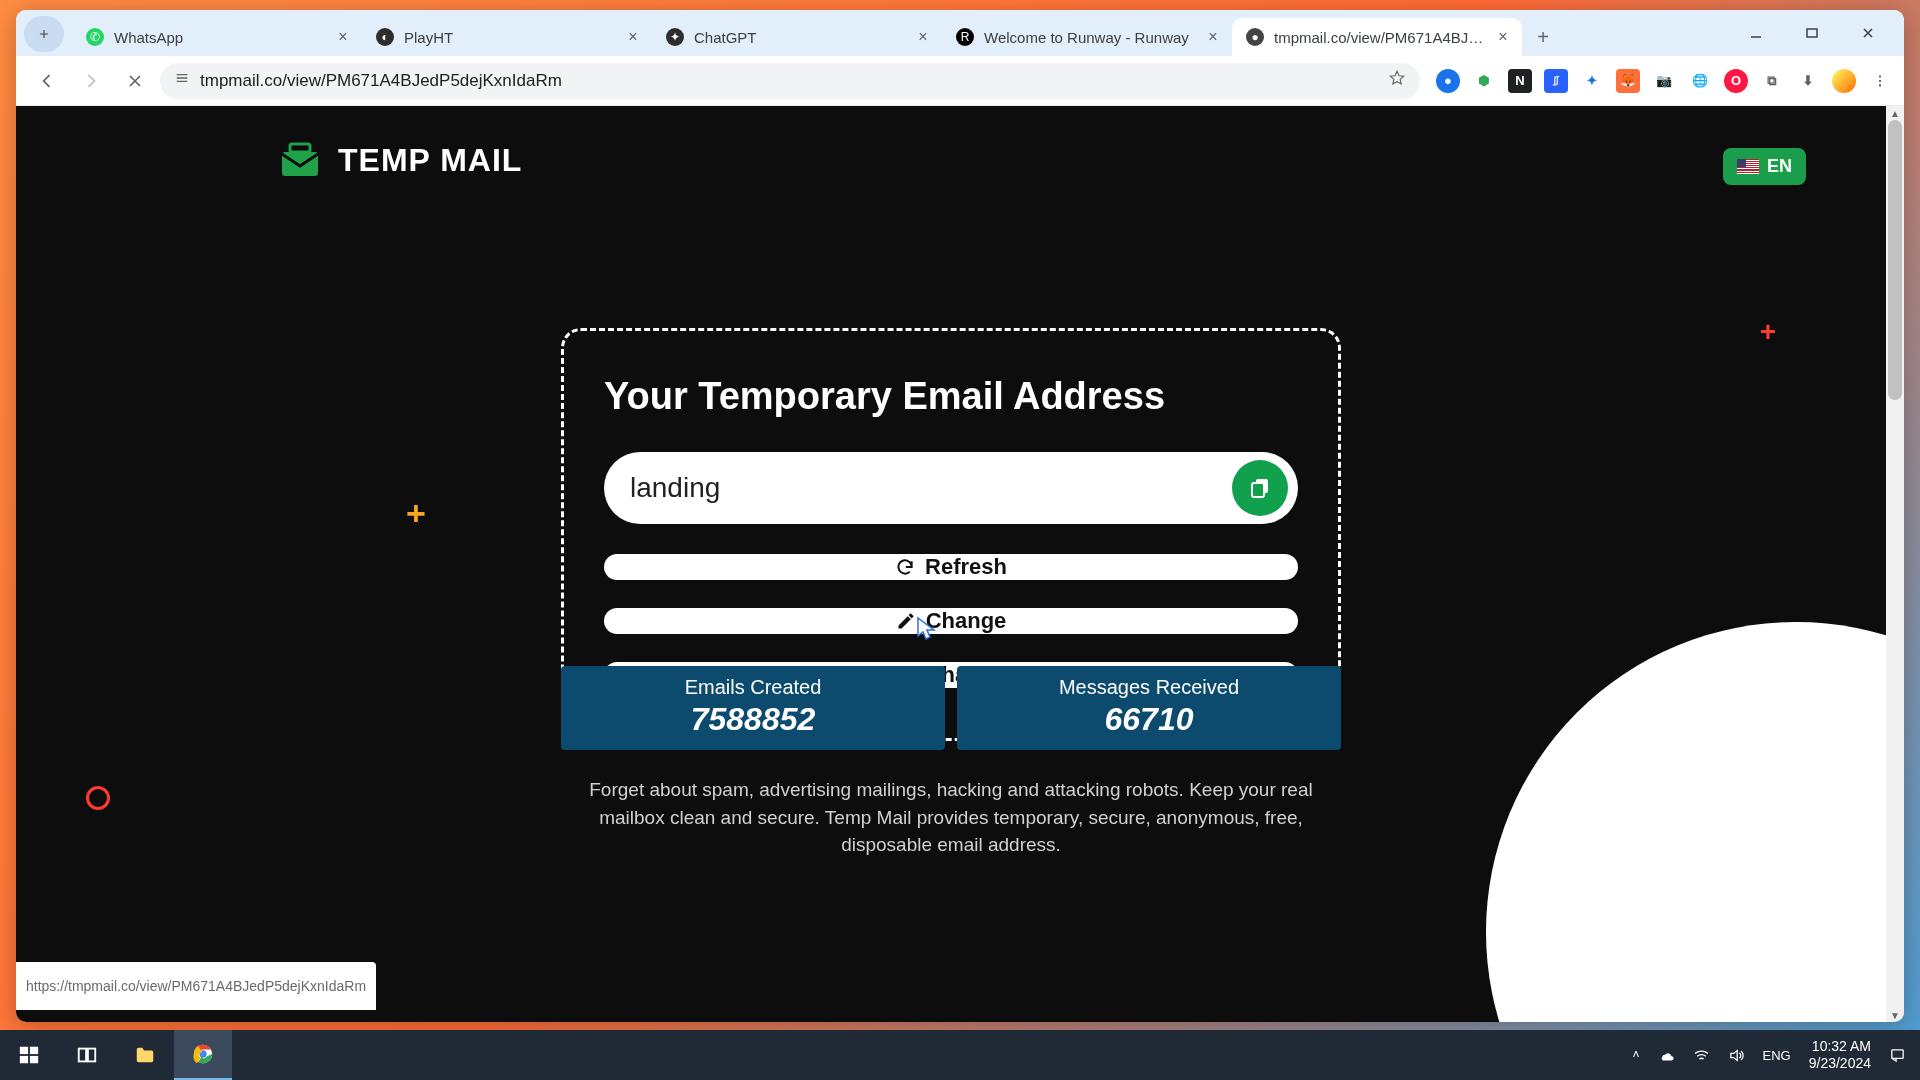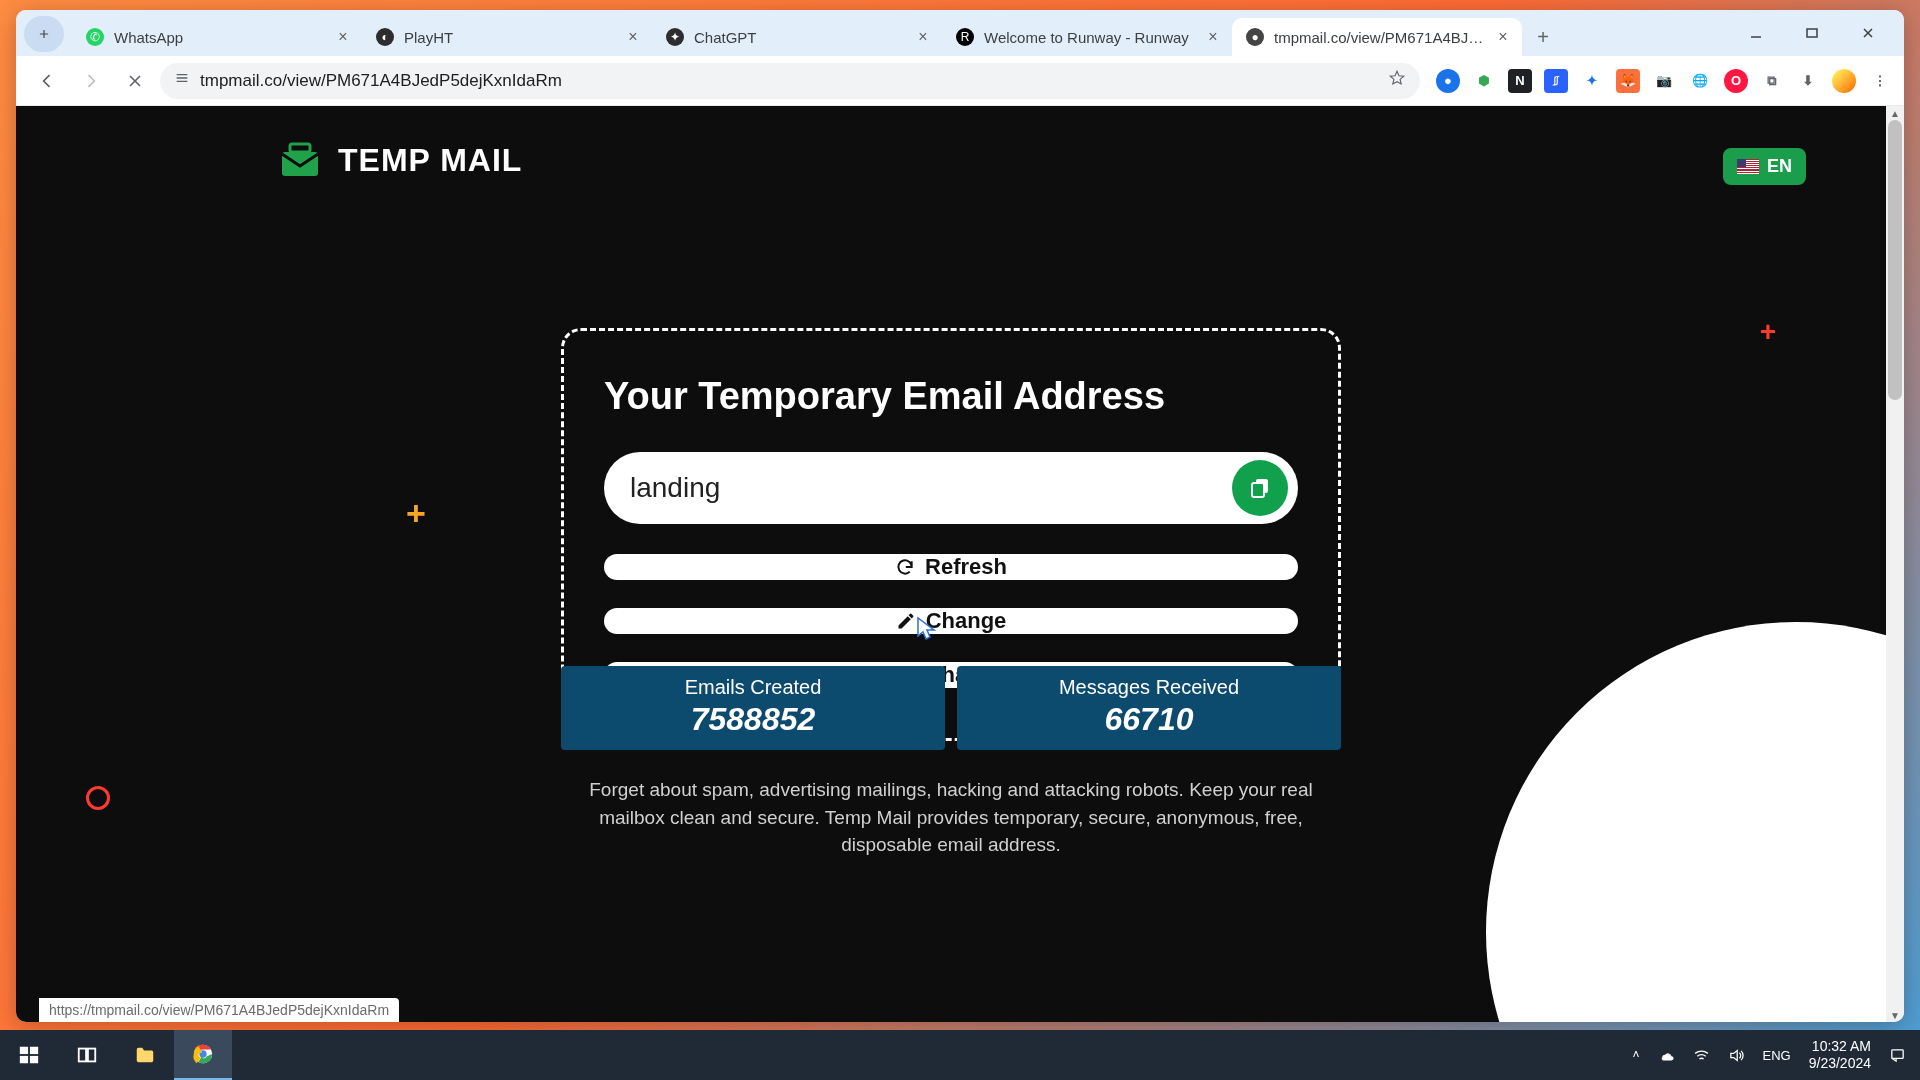--- a/index.html
+++ b/index.html
@@ -89,7 +89,7 @@
 .cursor svg { width:22px; height:26px; }
 
 
-.status-link { position:absolute; left:0; bottom:0; background:#fff; color:#6b6b6b; font-size:14px; padding:4px 10px; border-top-right-radius:4px;margin-left:23px; }
+.status-link { position:absolute; left:0; bottom:12px; background:#fff; color:#6b6b6b; font-size:14px; padding:16px 10px; border-top-right-radius:4px; }
 
 
 .taskbar { position:absolute; left:0; right:0; bottom:0; height:50px; background:#1f2a36; display:flex; align-items:center; color:#fff; }

